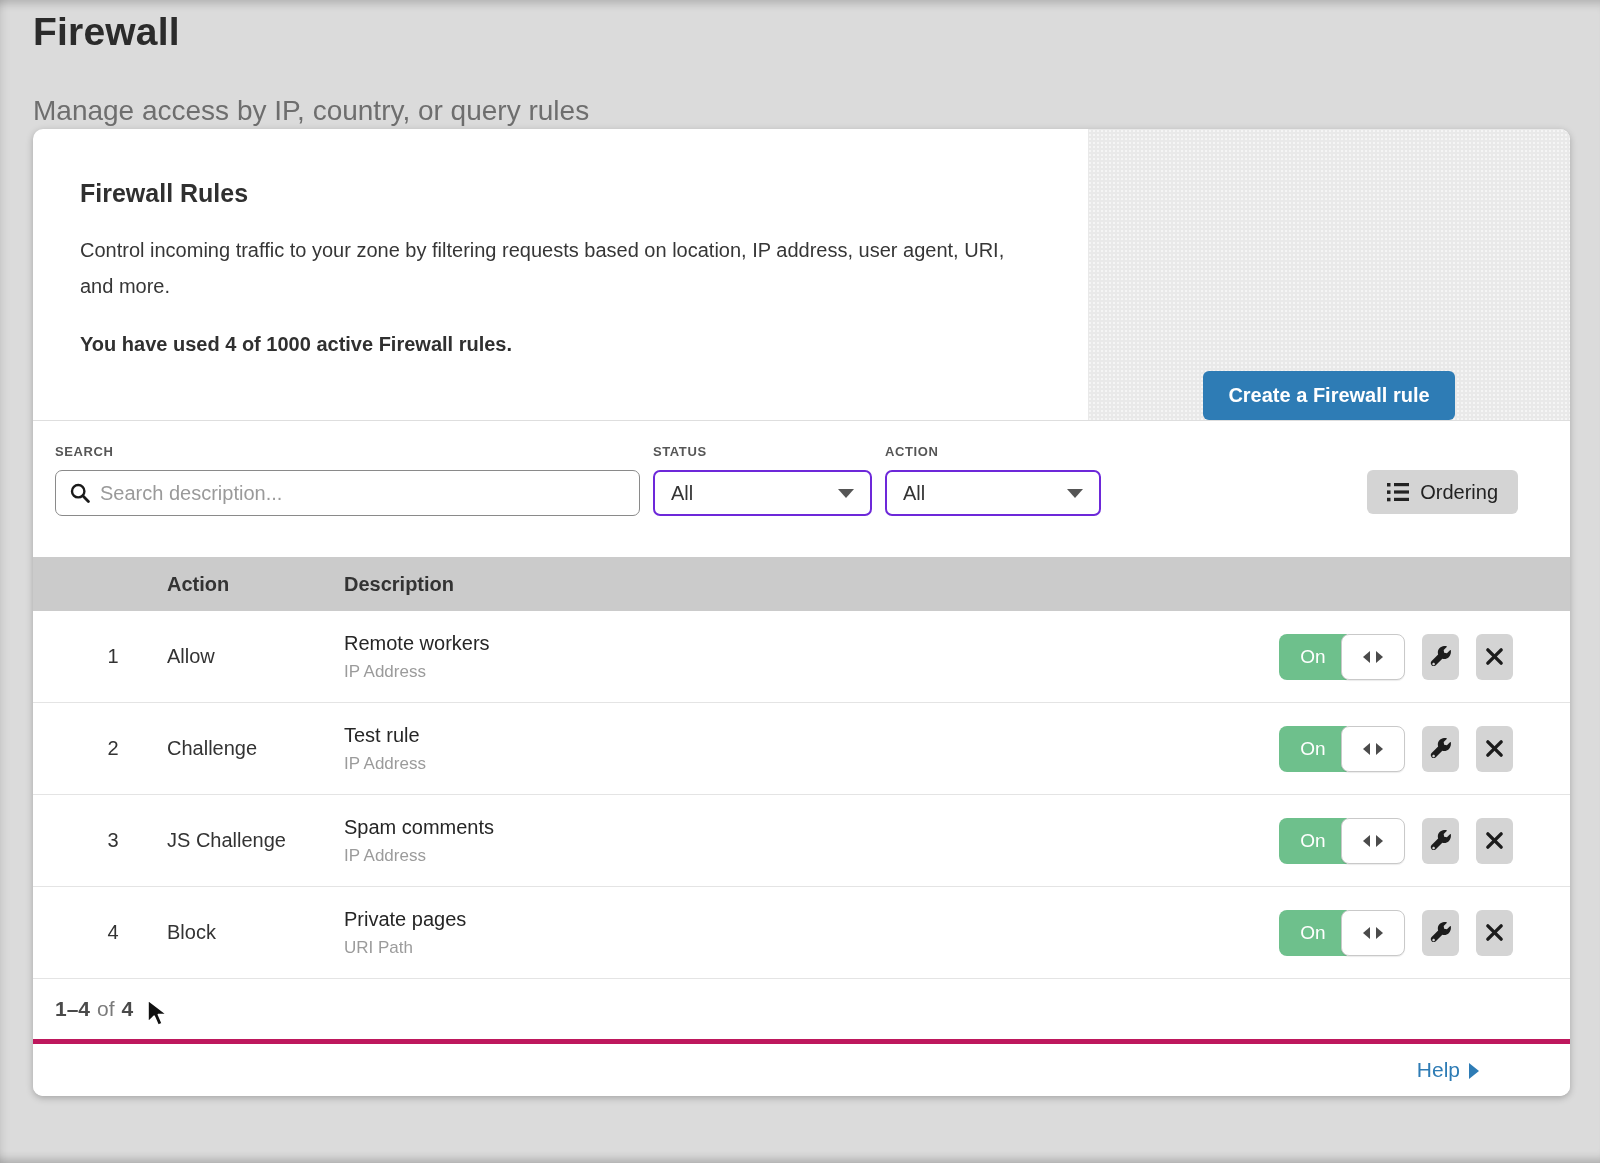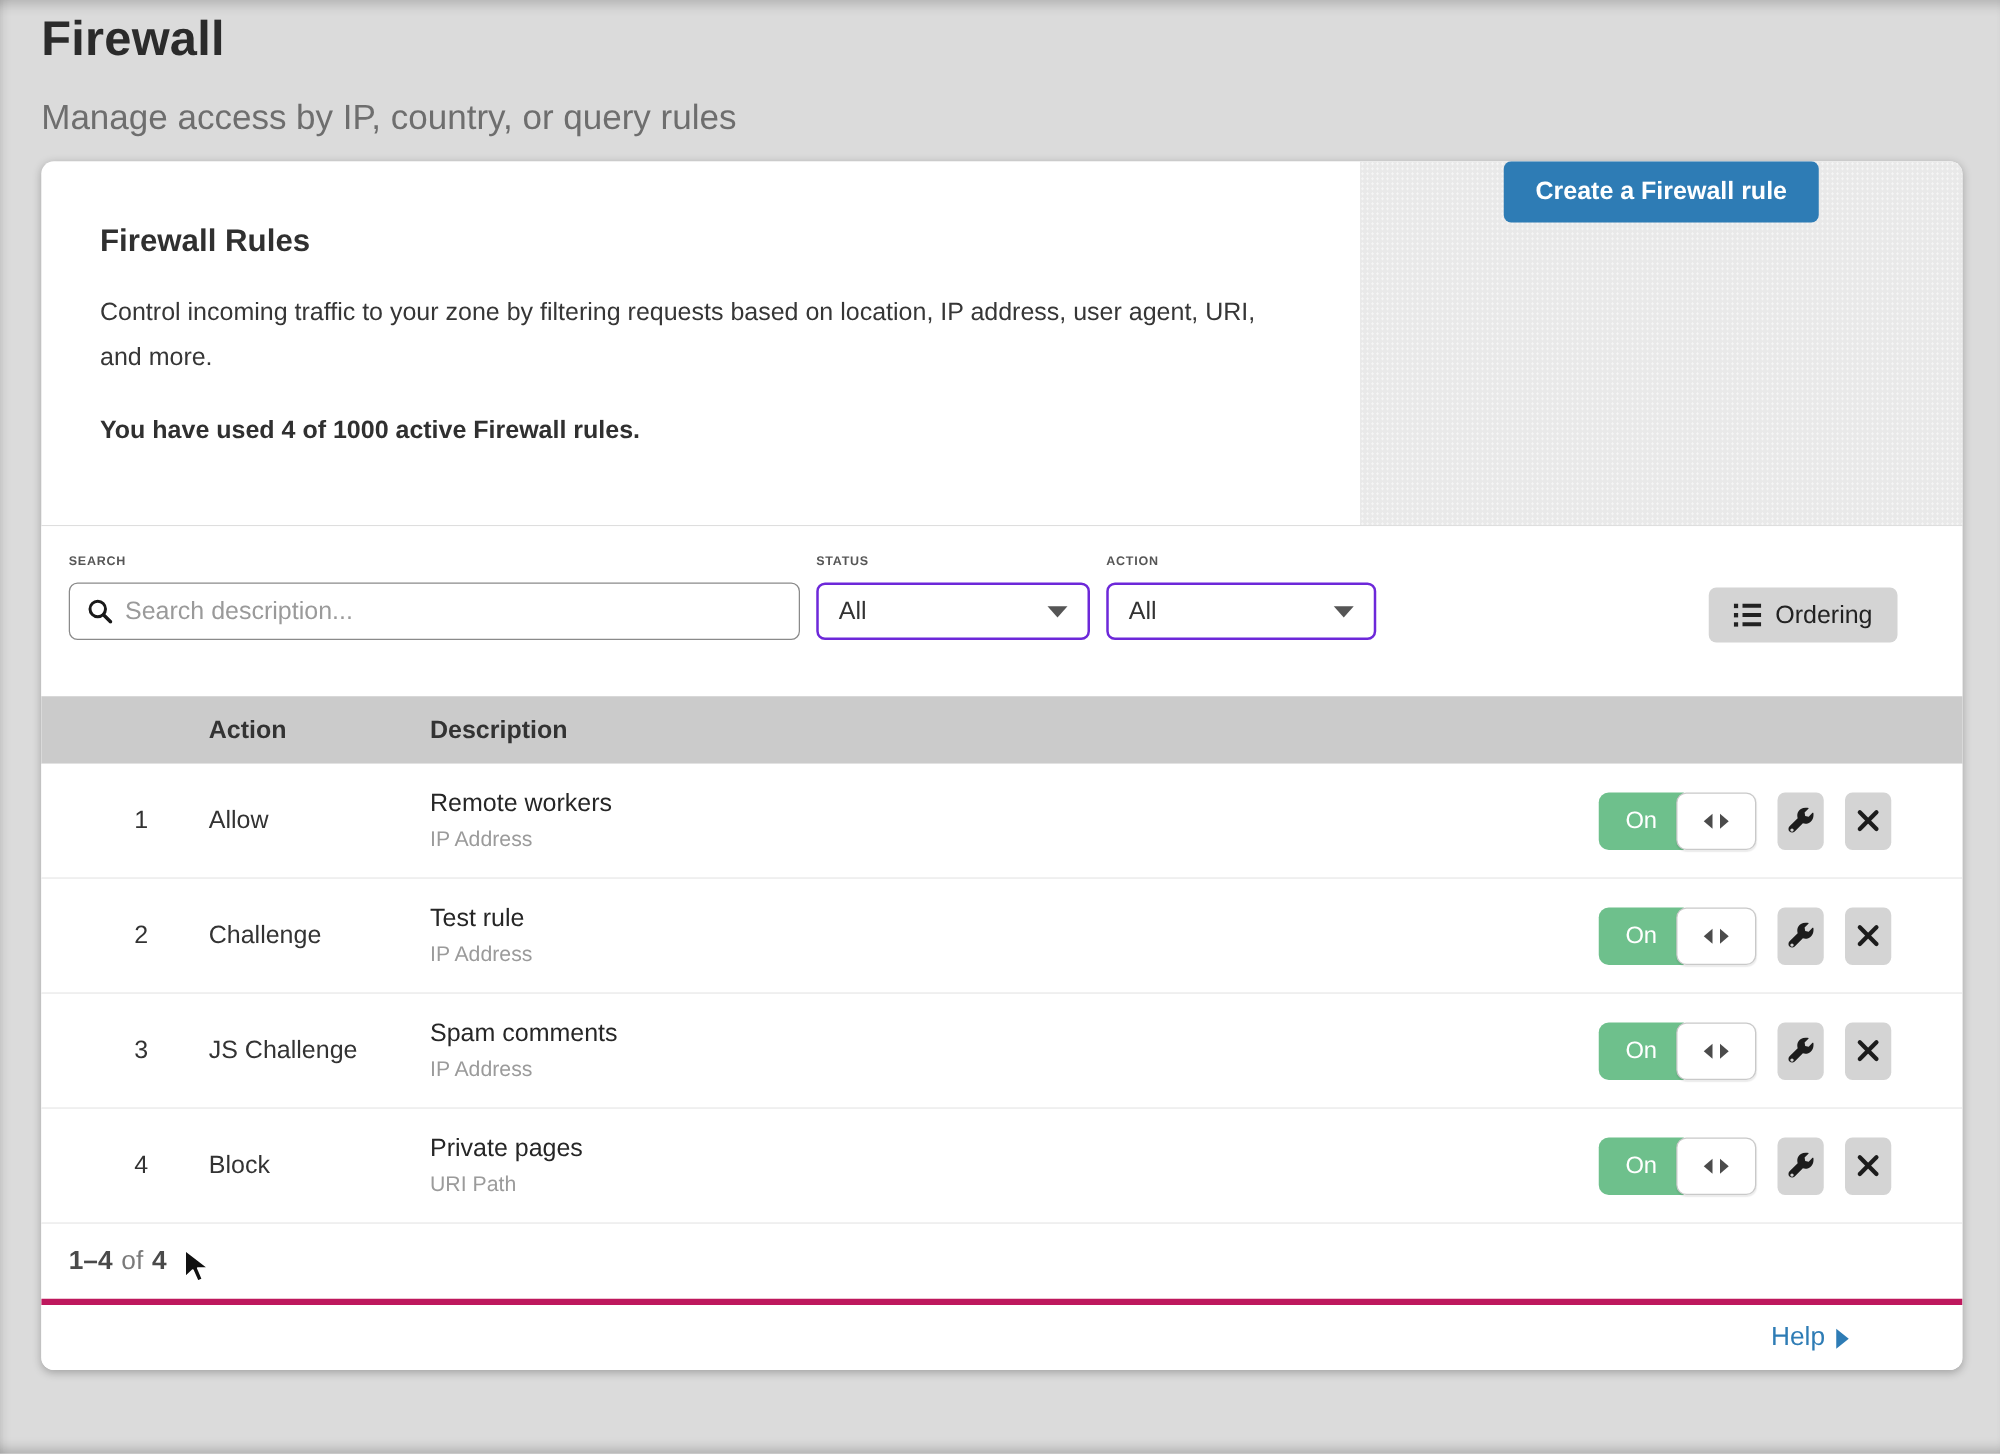--- a/index.html
+++ b/index.html
@@ -27,7 +27,7 @@
     font-size:39px;font-weight:600;color:#2b2b2b;letter-spacing:.2px;
   }
   .page-subtitle{
-    margin-top:24px;font-size:28px;font-weight:400;color:#6e6e6e;
+    margin-top:41px;font-size:28px;font-weight:400;color:#6e6e6e;
   }
   .main-card{
     position:absolute;left:33px;top:129px;width:1537px;height:967px;

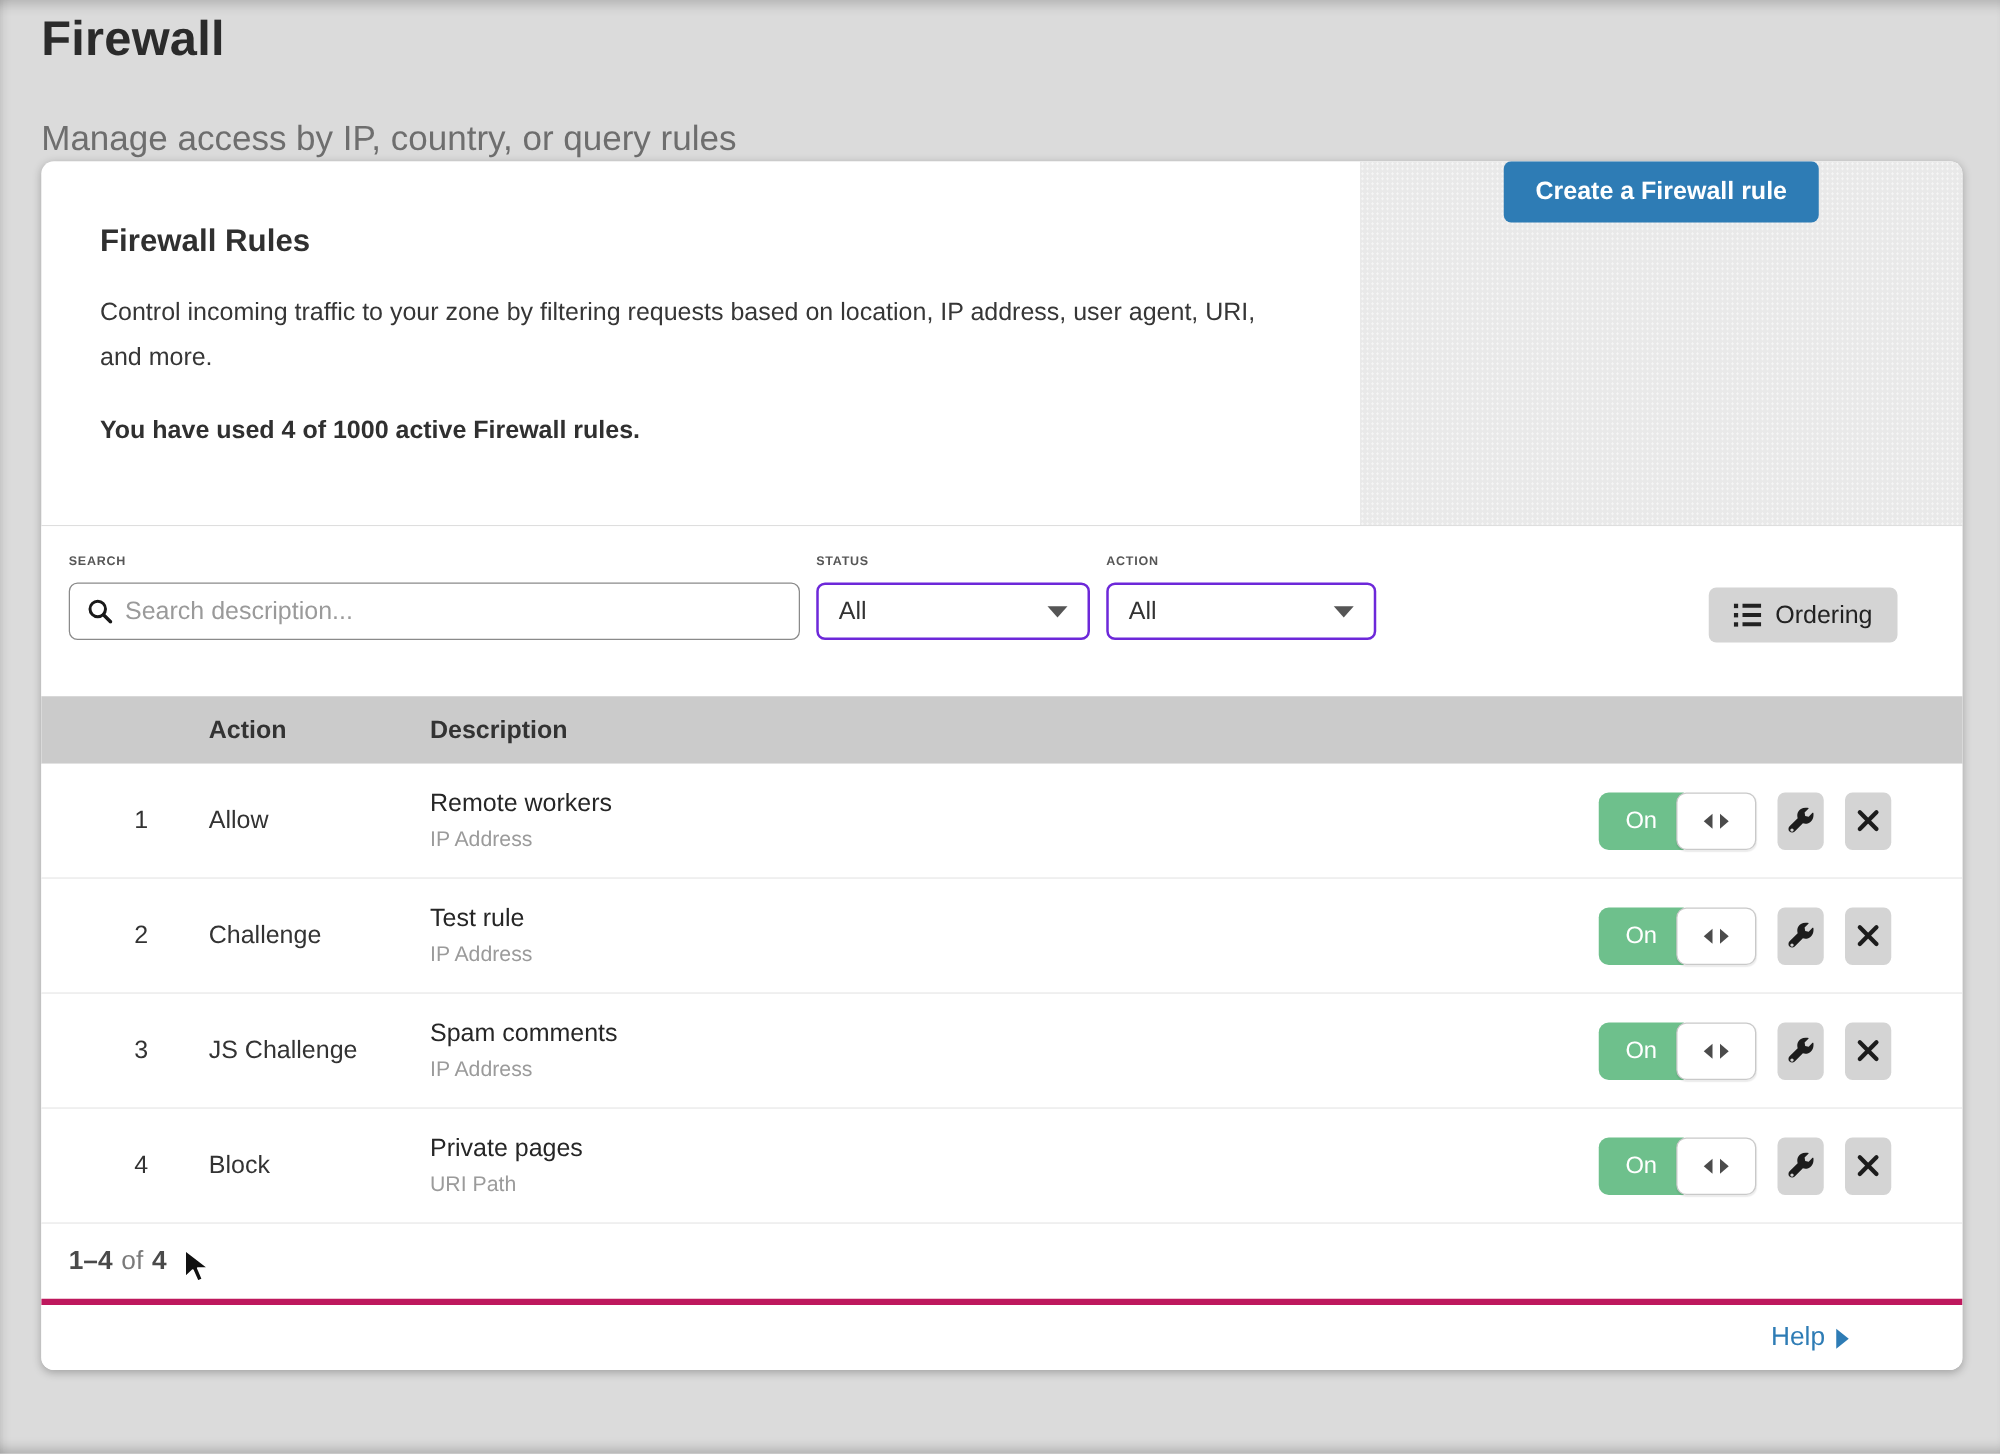--- a/index.html
+++ b/index.html
@@ -46,7 +46,7 @@
     width:482px;background:var(--panel-gray);
     background-image:radial-gradient(rgba(255,255,255,.55) 1px, transparent 1px);
     background-size:4px 4px;
-    display:flex;align-items:flex-start;justify-content:center;
+    display:flex;align-items:flex-end;justify-content:center;
   }
   .create-btn{
     background:var(--accent);color:#fff;border:none;border-radius:6px;

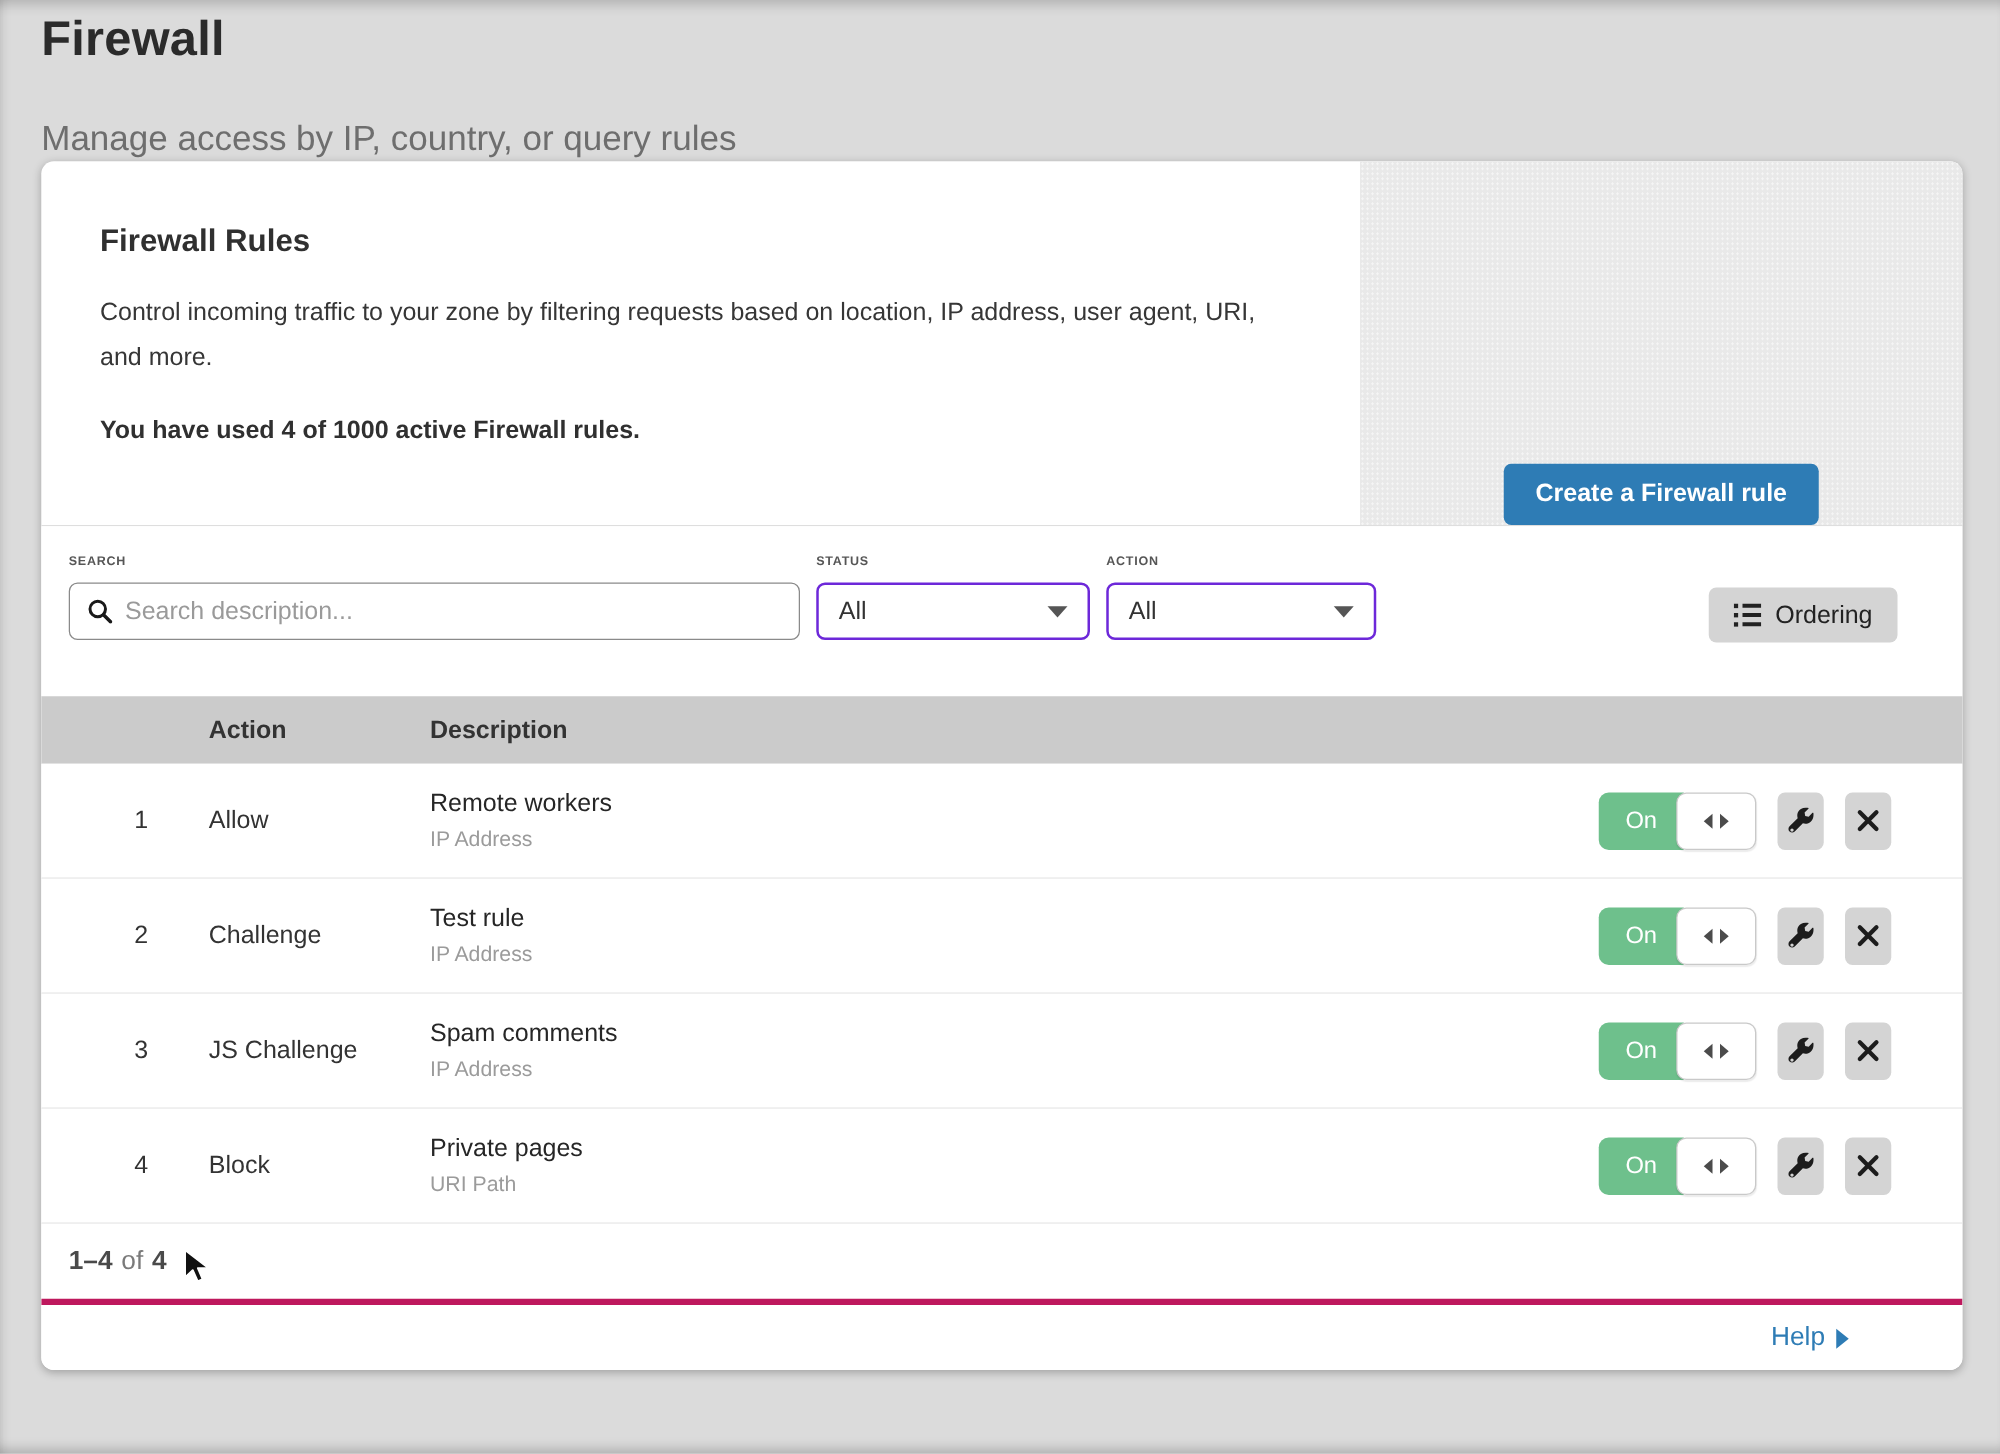--- a/index.html
+++ b/index.html
@@ -59,7 +59,7 @@
     padding:23px 52px 0 22px;height:136px;background:#fff;
   }
   .filter-label{
-    display:block;font-size:10px;font-weight:700;color:#565656;
+    display:block;font-size:13px;font-weight:700;color:#565656;
     letter-spacing:.6px;margin-bottom:11px;
   }
   .input-wrap{

